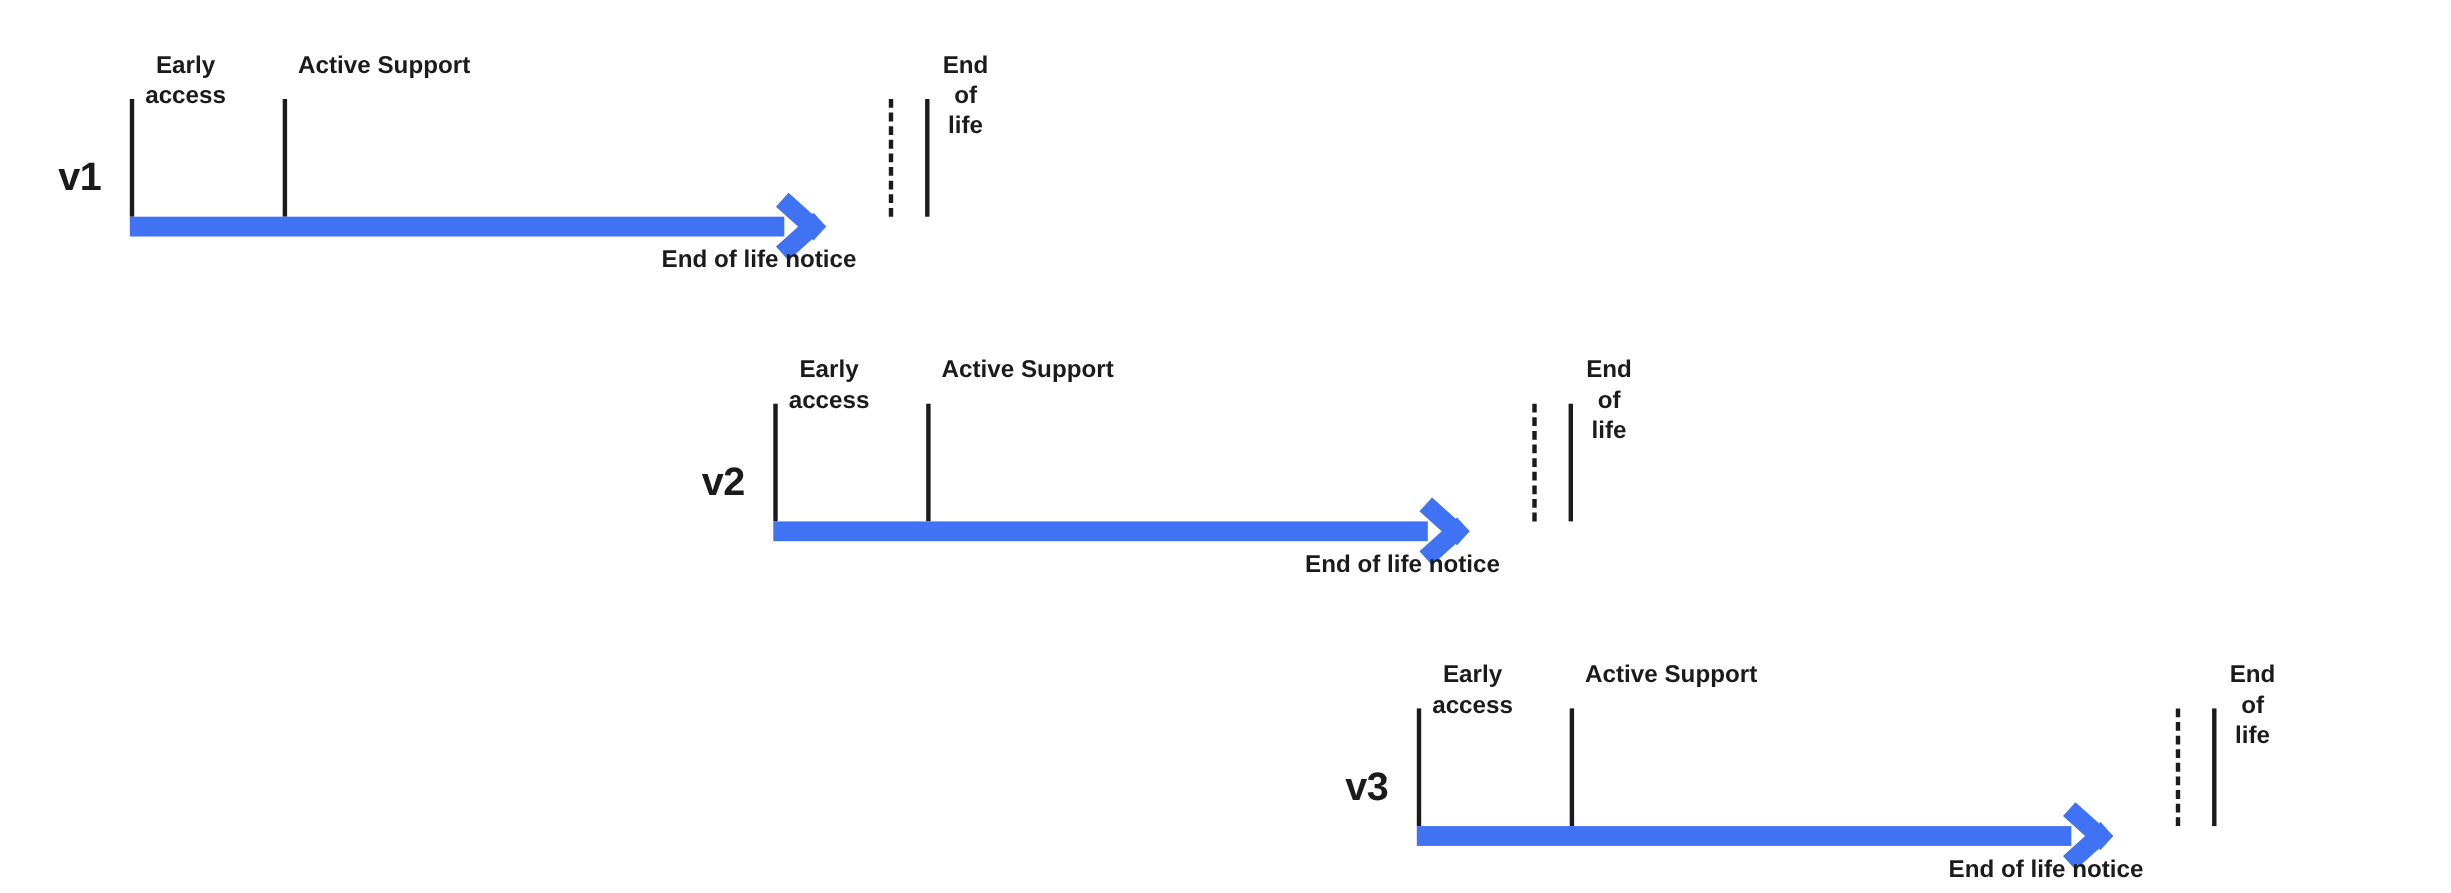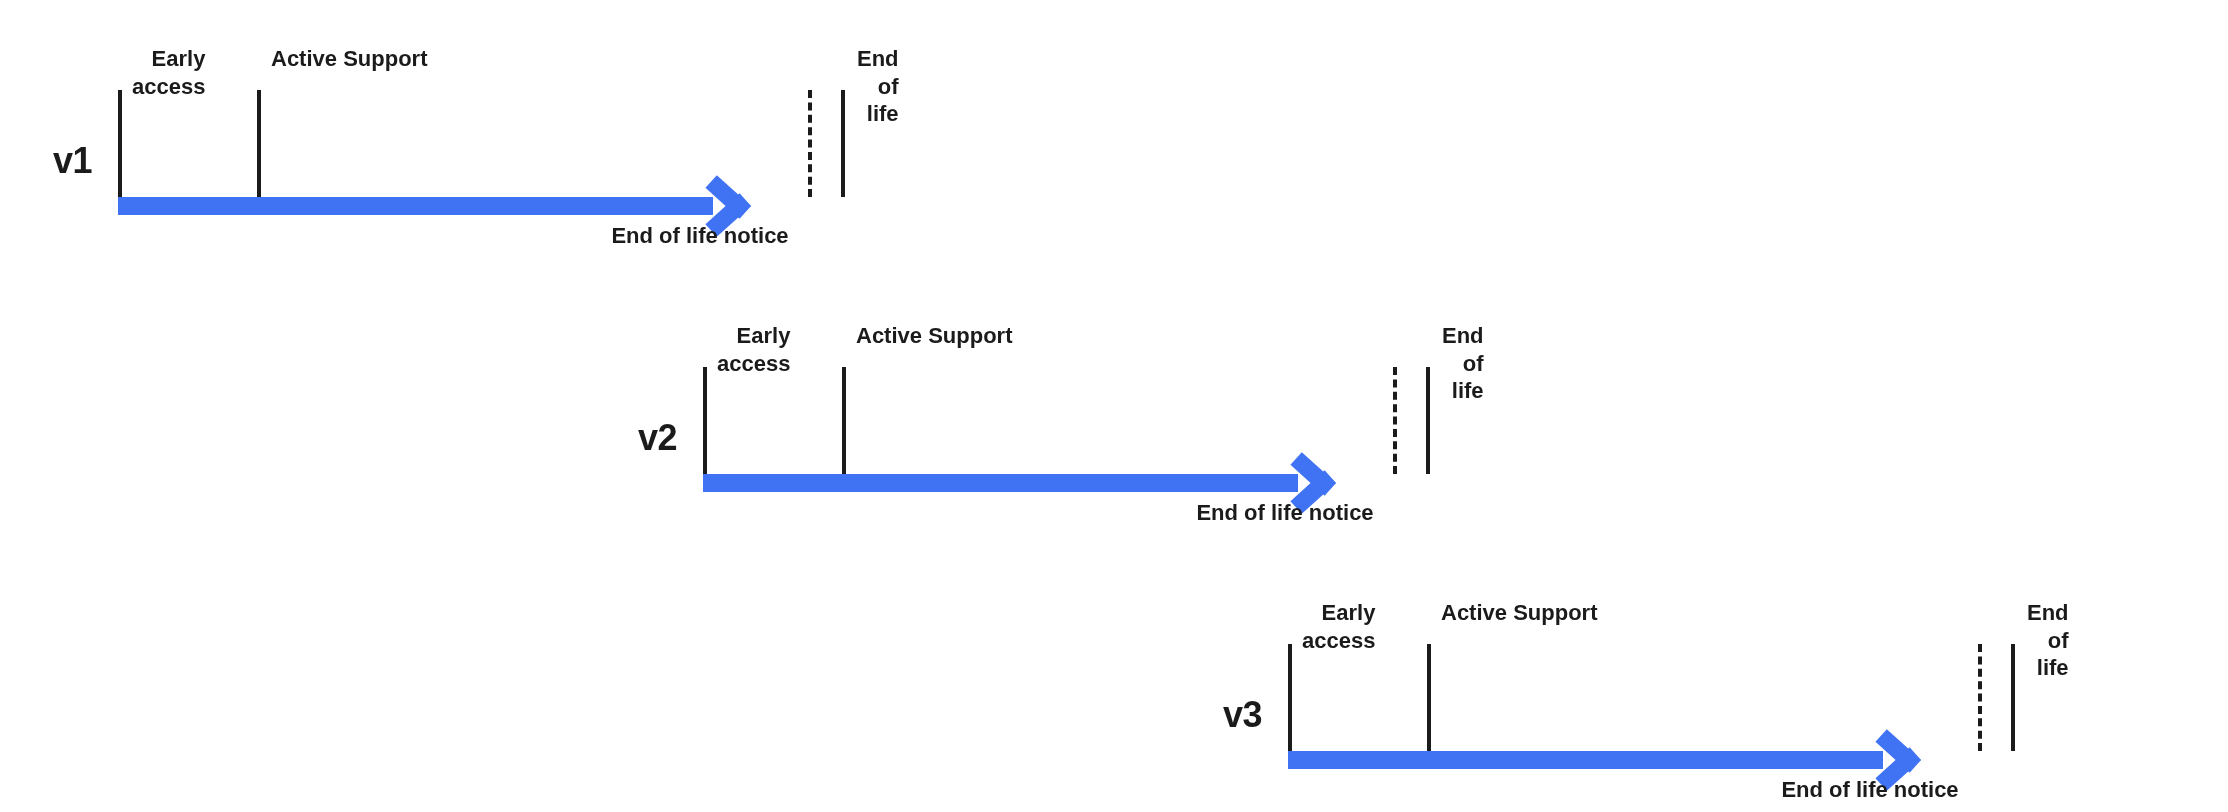--- a/index.html
+++ b/index.html
@@ -62,7 +62,7 @@
     color: #1b1b1b;
     line-height: 1.26;
     white-space: pre-line;
-    text-align: right;
+    text-align: center;
   }
 
   

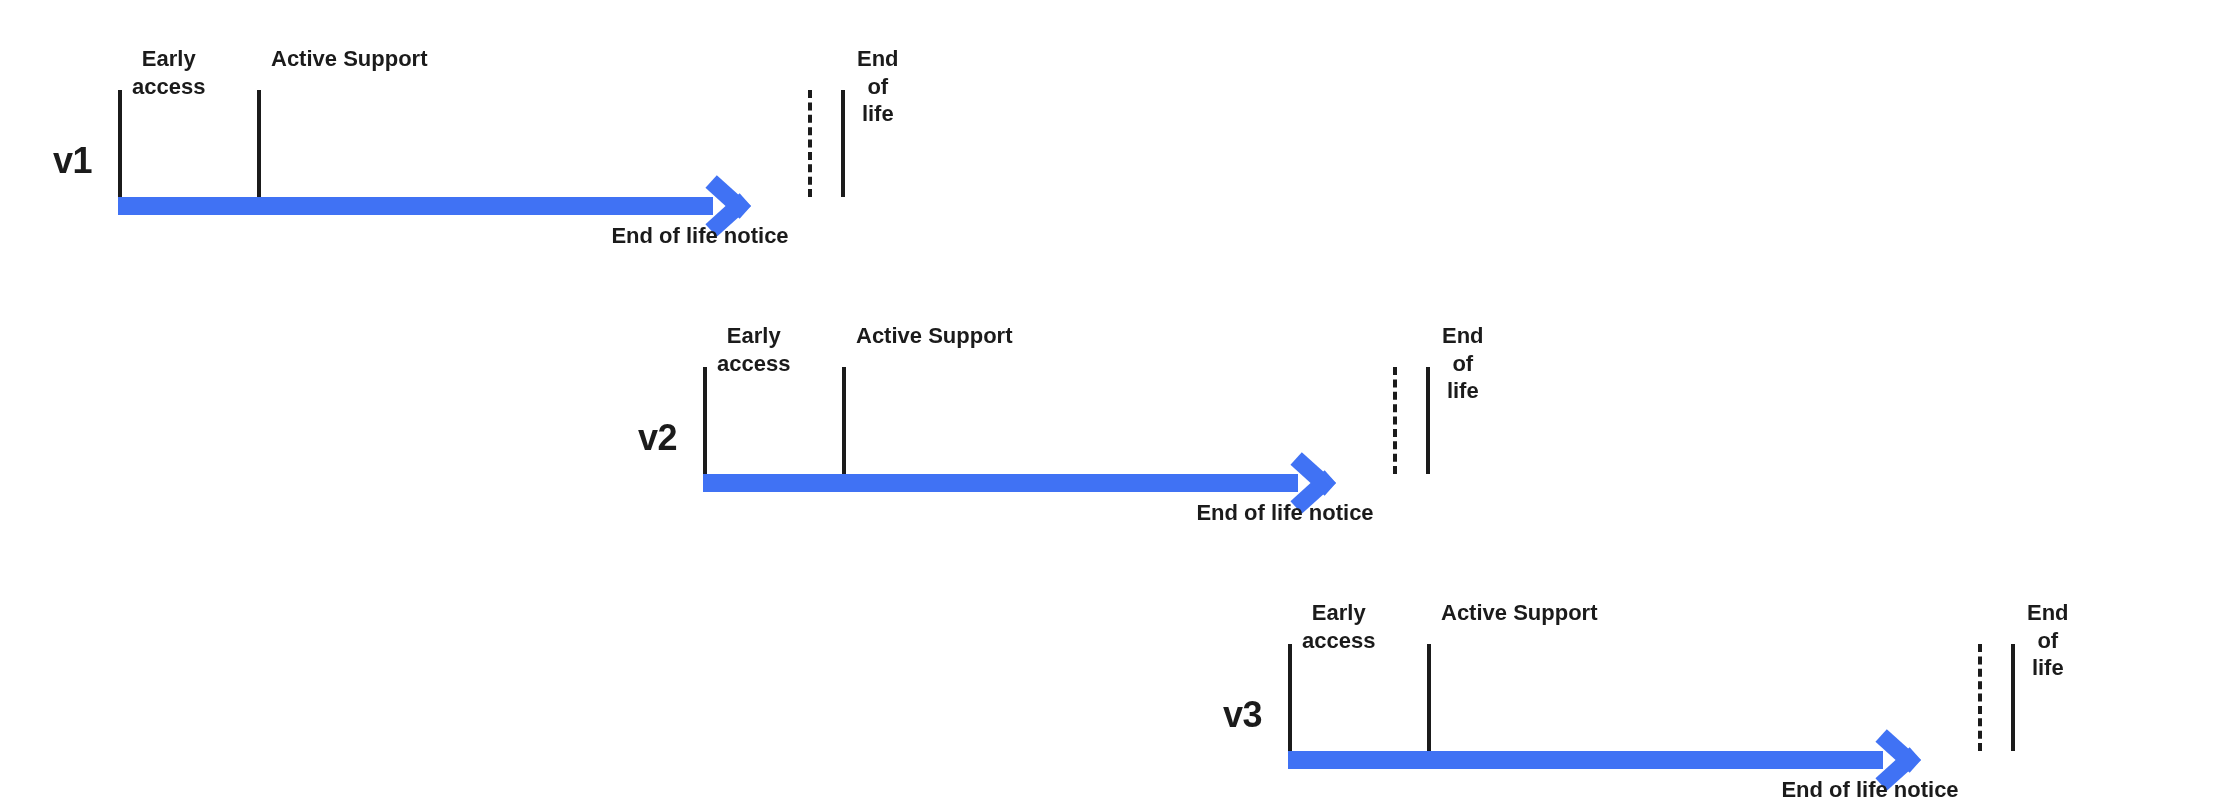--- a/index.html
+++ b/index.html
@@ -108,7 +108,6 @@
     color: #1b1b1b;
     white-space: nowrap;
     transform: translateX(-50%);
-    margin-left: 10px;
   }
 </style>
 </head>

